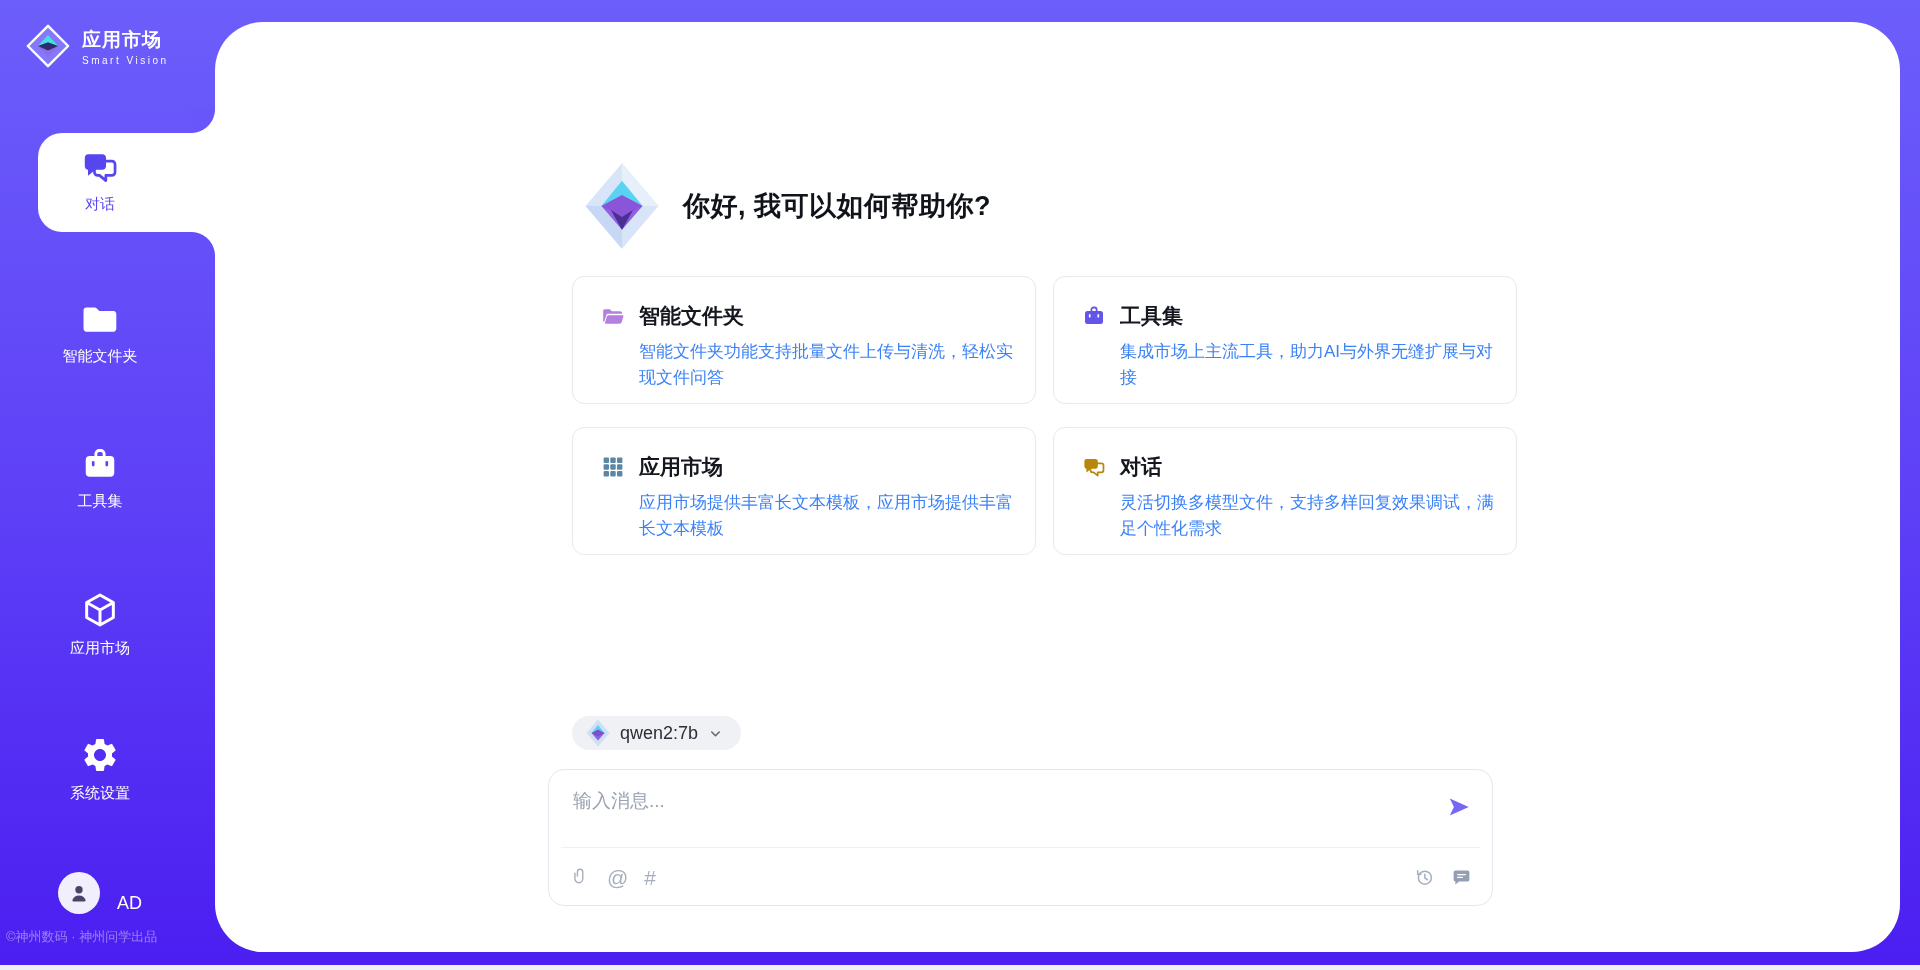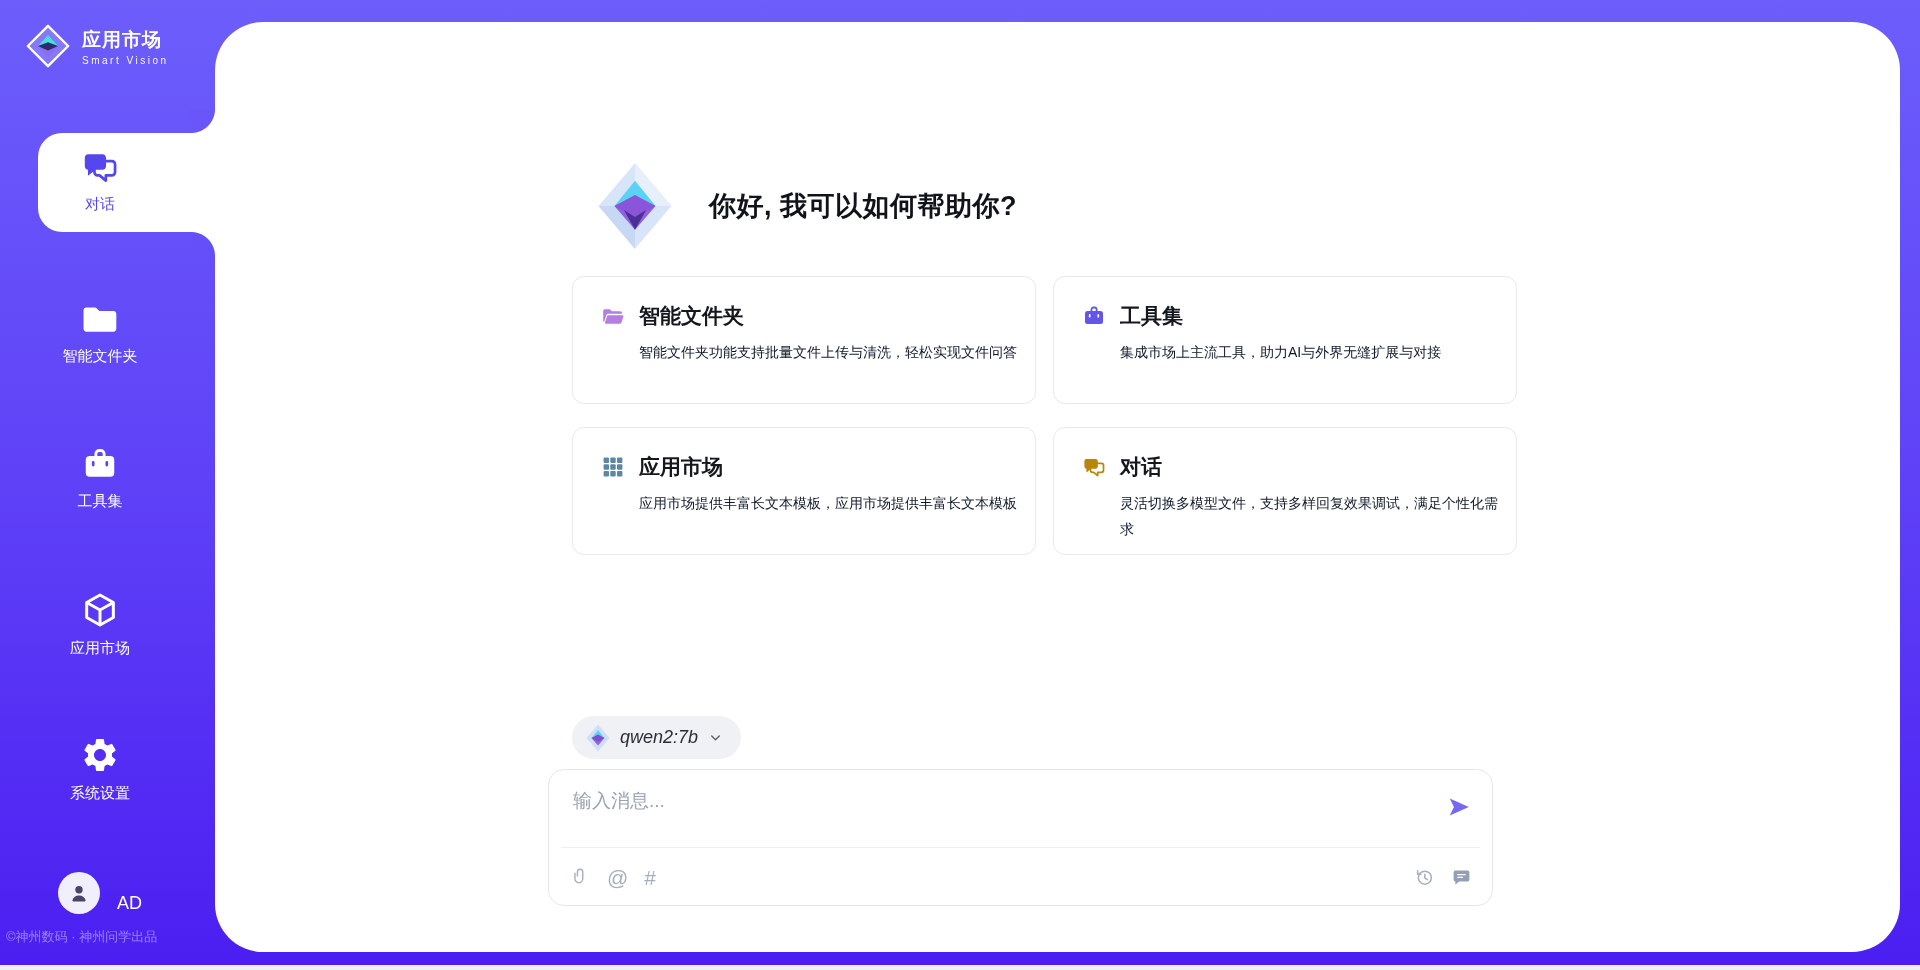--- a/index.html
+++ b/index.html
@@ -34,7 +34,7 @@
   .copyright { position:absolute; left:6px; top:928px; color:rgba(255,255,255,.42); font-size:13px; white-space:nowrap; }
 
   
-  .greeting { position:absolute; left:597px; top:161px; display:flex; align-items:center; gap:36px; }
+  .greeting { position:absolute; left:584px; top:161px; display:flex; align-items:center; gap:23px; }
   .greeting h1 { font-size:27px; font-weight:700; color:#101319; letter-spacing:.5px; }
 
   .cards { position:absolute; left:572px; top:276px; width:945px;

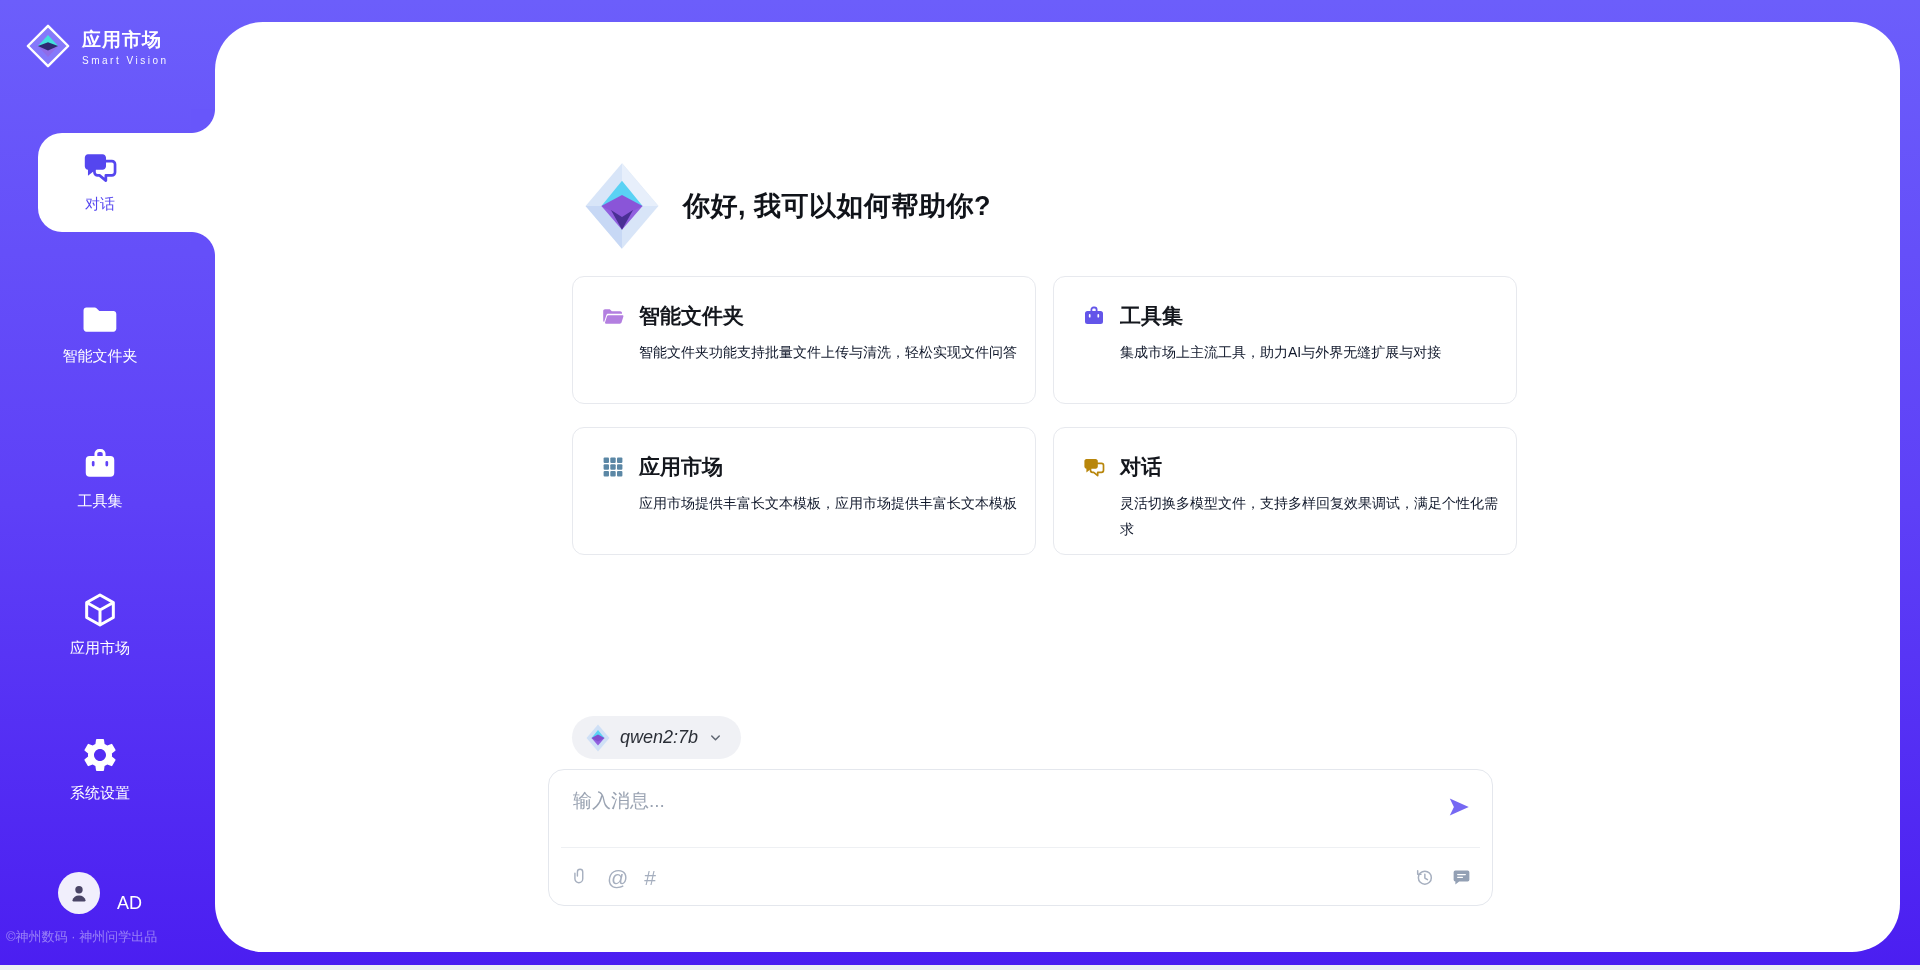--- a/index.html
+++ b/index.html
@@ -43,7 +43,7 @@
           padding:25px 10px 0 28px; cursor:pointer; }
   .card-head { display:flex; align-items:center; gap:14px; }
   .card-title { font-size:21px; font-weight:700; color:#14171d; }
-  .card-desc { margin-left:38px; margin-top:9px; font-size:14px; line-height:26px; color:#0f172a; padding-right:4px; }
+  .card-desc { margin-left:38px; margin-top:9px; font-size:17px; line-height:26px; color:#3b82f6; padding-right:4px; }
 
   .model-pill { position:absolute; left:572px; top:716px; height:43px; border-radius:22px;
                 background:#f0f1f5; display:flex; align-items:center; gap:10px; padding:0 18px 0 14px;

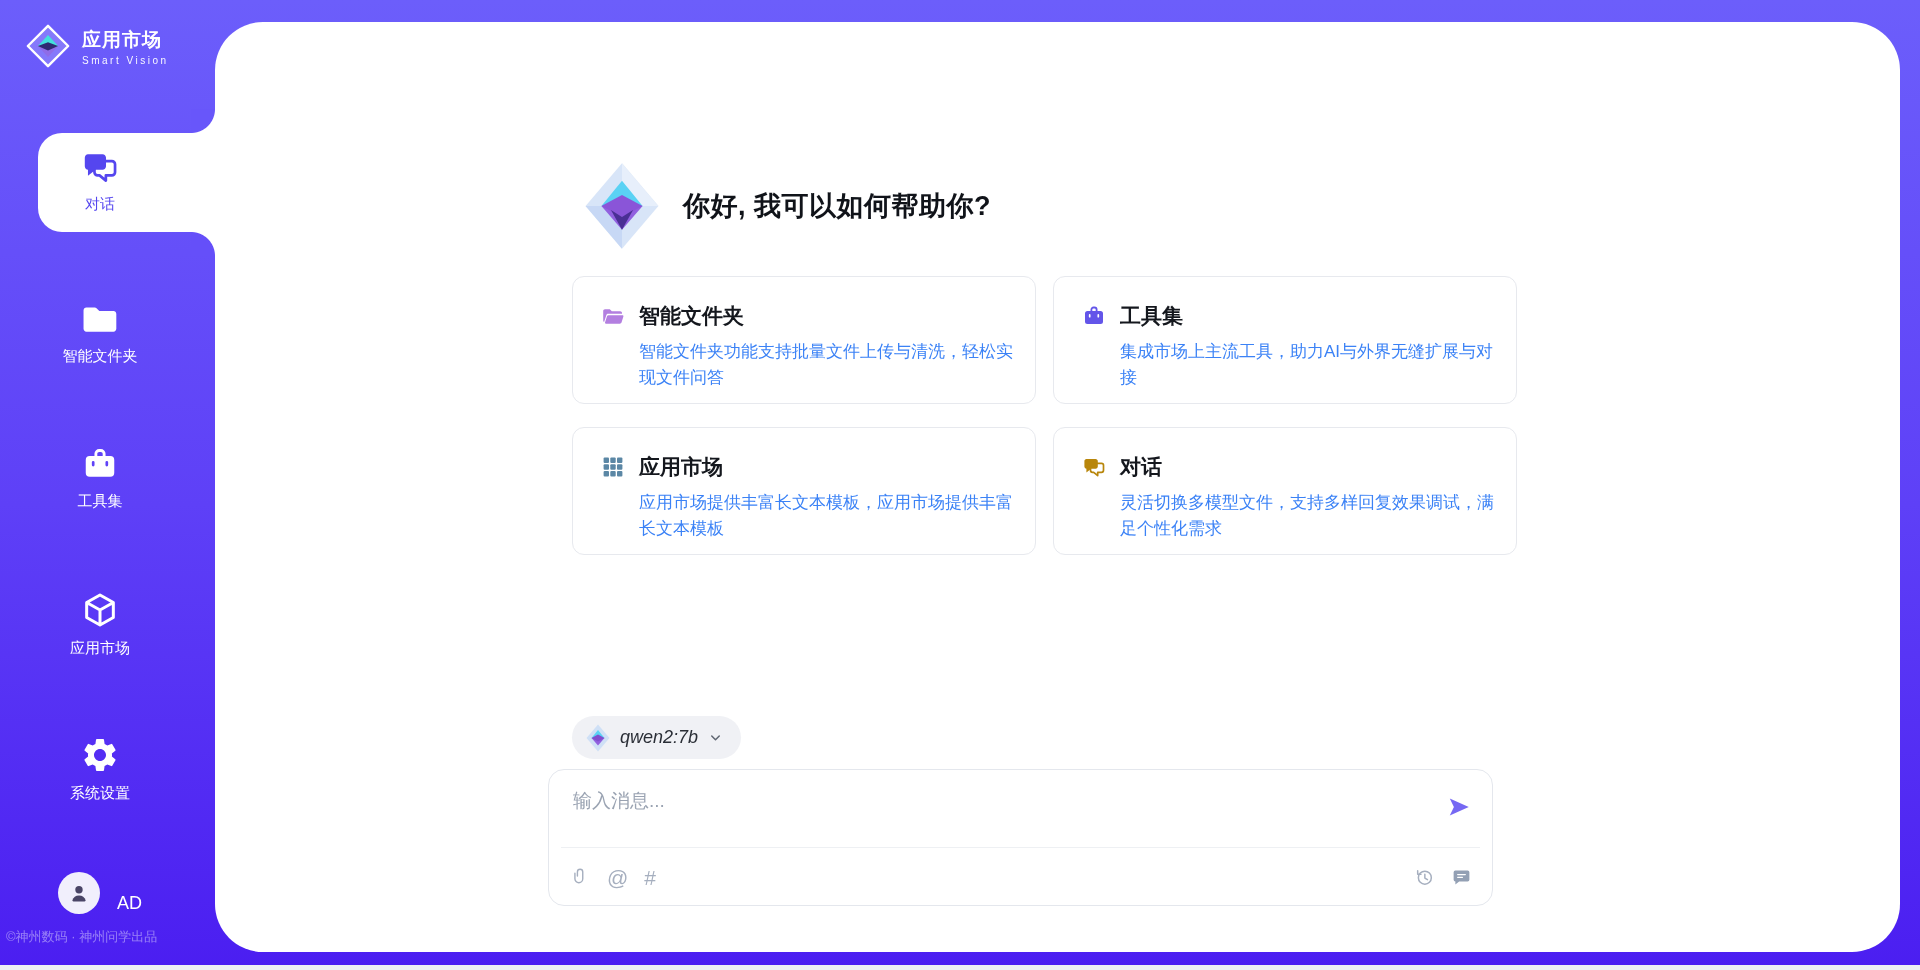--- a/index.html
+++ b/index.html
@@ -45,9 +45,9 @@
   .card-title { font-size:21px; font-weight:700; color:#14171d; }
   .card-desc { margin-left:38px; margin-top:9px; font-size:17px; line-height:26px; color:#3b82f6; padding-right:4px; }
 
-  .model-pill { position:absolute; left:572px; top:716px; height:43px; border-radius:22px;
+  .model-pill { position:absolute; left:572px; top:716px; height:34px; border-radius:22px;
                 background:#f0f1f5; display:flex; align-items:center; gap:10px; padding:0 18px 0 14px;
-                cursor:pointer;font-style:italic; }
+                cursor:pointer; }
   .model-name { font-size:18px; color:#2a2e36; }
 
   .composer { position:absolute; left:548px; top:769px; width:945px; height:137px;

